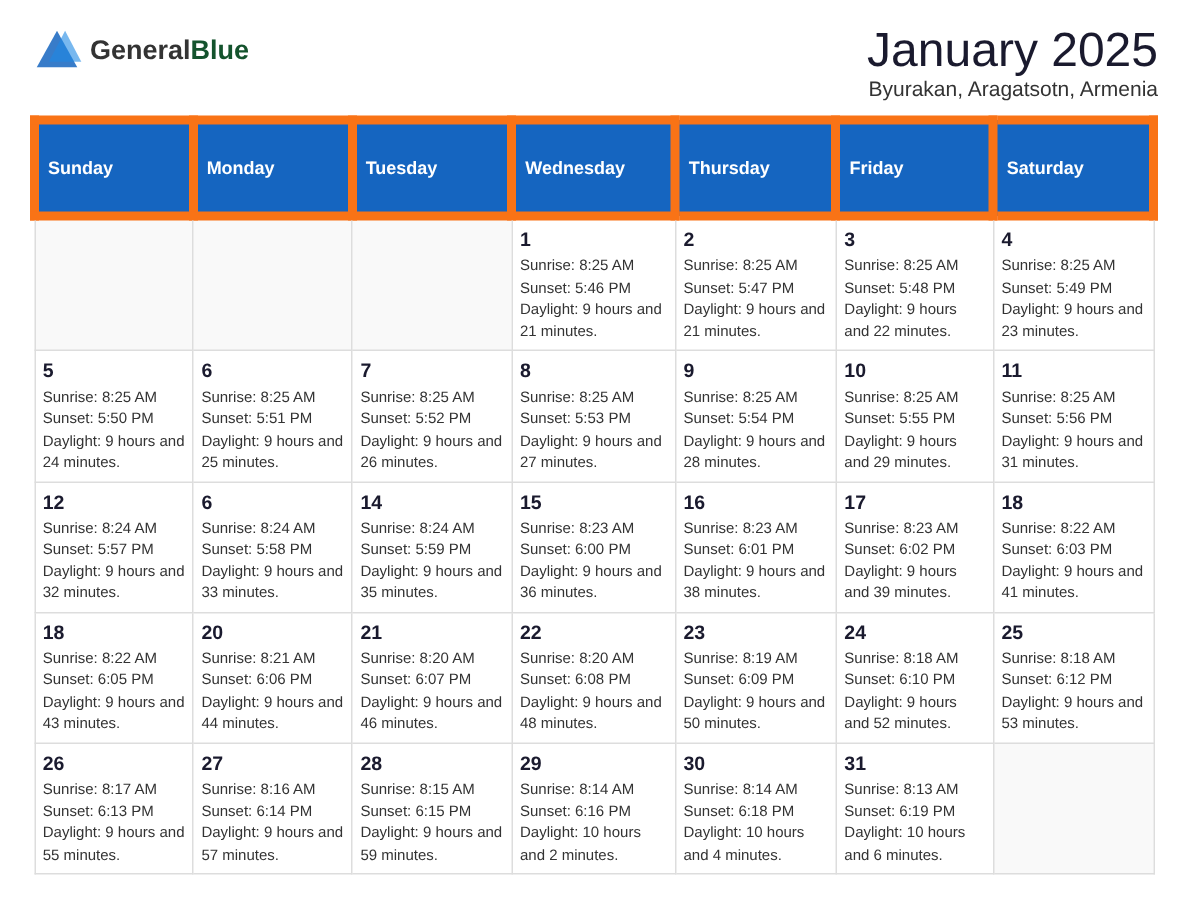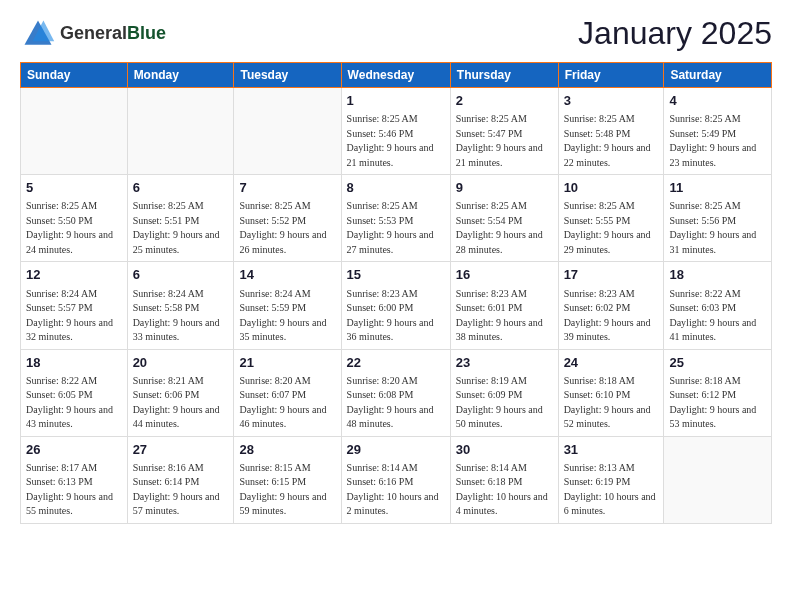--- a/index.html
+++ b/index.html
@@ -109,6 +109,7 @@
     </div>
     <div class="title-block">
       <div class="month-title">January 2025</div>
+      <div class="subtitle">Byurakan, Aragatsotn, Armenia</div>
     </div>
   </div>
 

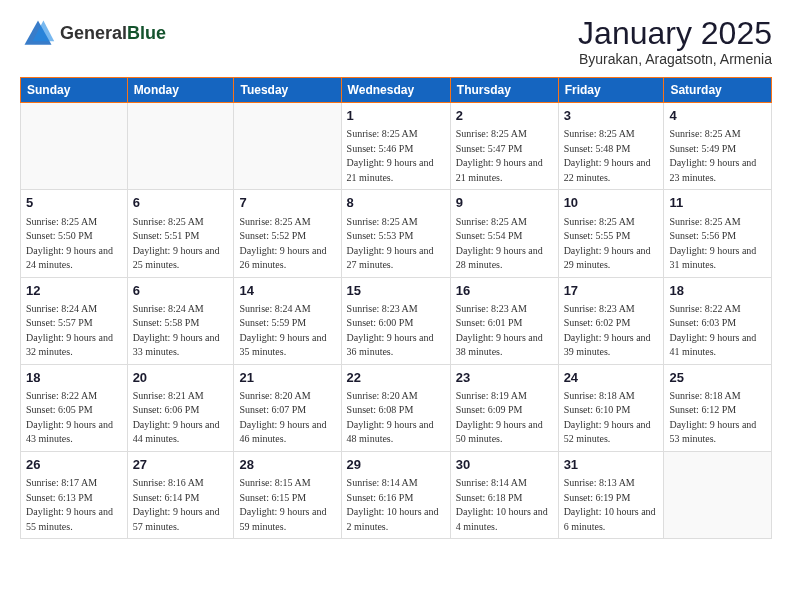--- a/index.html
+++ b/index.html
@@ -59,10 +59,10 @@
       background: #1565c0;
       color: #fff;
       text-align: left;
-      padding: 5px 6px;
+      padding: 22px 6px;
       font-size: 12px;
       font-weight: bold;
-      border: 1px solid #f97316;
+      border: 6px solid #f97316;
     }
     .calendar tbody tr td {
       vertical-align: top;

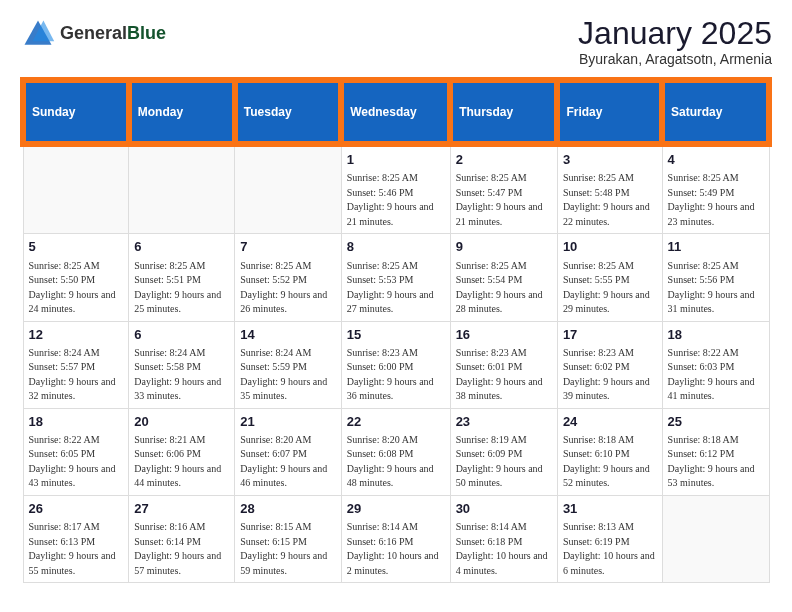--- a/index.html
+++ b/index.html
@@ -89,7 +89,6 @@
       font-size: 10px;
       color: #333;
       line-height: 1.45;
-      font-family: Liberation Serif, serif;
     }
   </style>
 </head>

